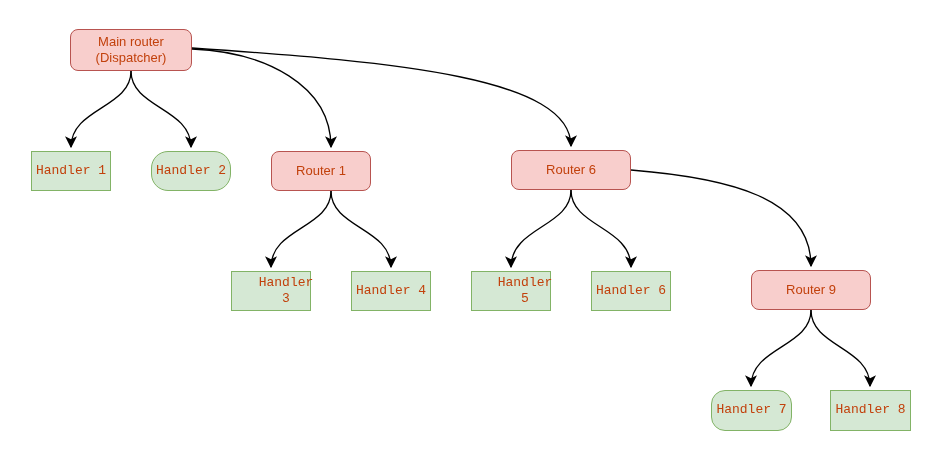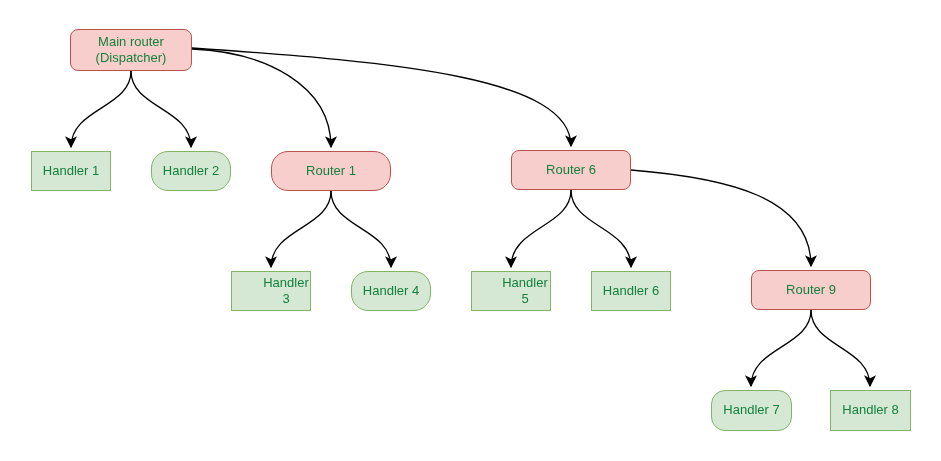--- a/index.html
+++ b/index.html
@@ -44,7 +44,7 @@
     text-align: center;
     font-size: 13px;
     line-height: 1.25;
-    color: #15803d;
+    color: #c2410c;
   }
   .node .label {
     white-space: pre-line;

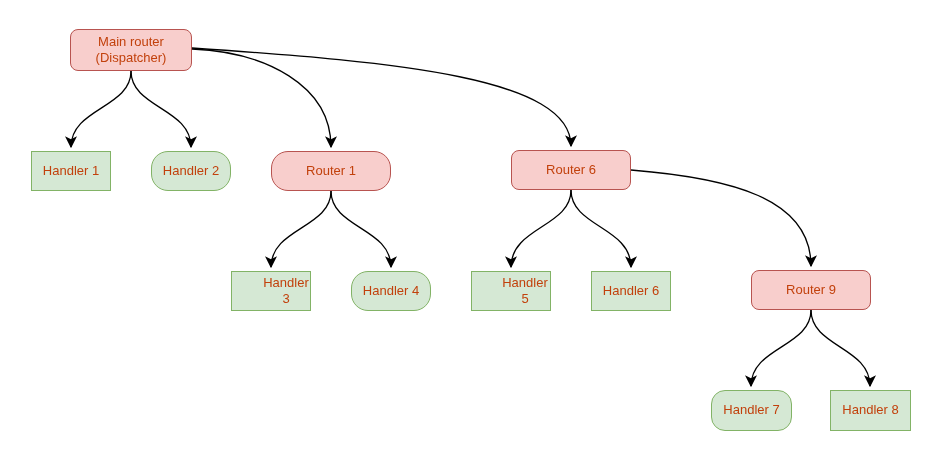--- a/index.html
+++ b/index.html
@@ -58,6 +58,7 @@
     background: var(--handler-fill);
     border: 1px solid var(--handler-stroke);
     border-radius: 0;
+    font-family: Liberation Mono, monospace;
   }
 </style>
 </head>

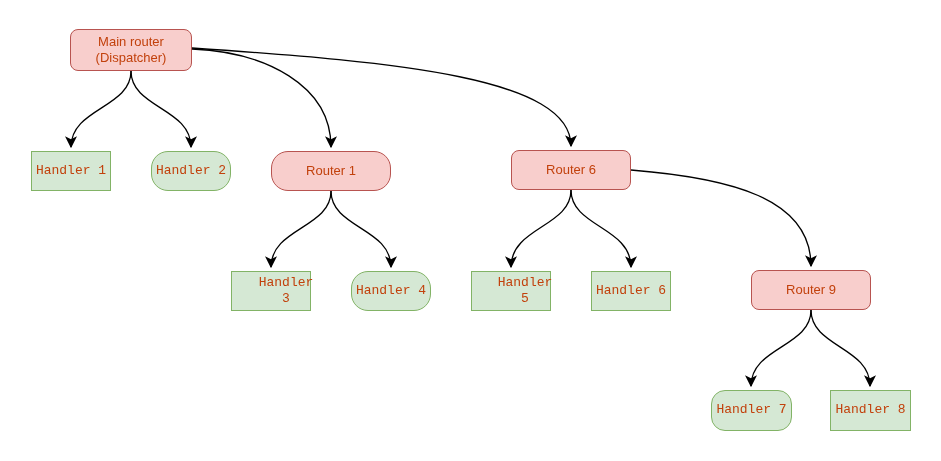--- a/index.html
+++ b/index.html
@@ -98,7 +98,7 @@
     <span class="label">Handler 2</span>
   </div>
 
-  <div class="node router" style="left:271px; top:151px; width:120px; height:40px;border-radius:17px;">
+  <div class="node router" style="left:271px; top:151px; width:100px; height:40px;">
     <span class="label">Router 1</span>
   </div>
 

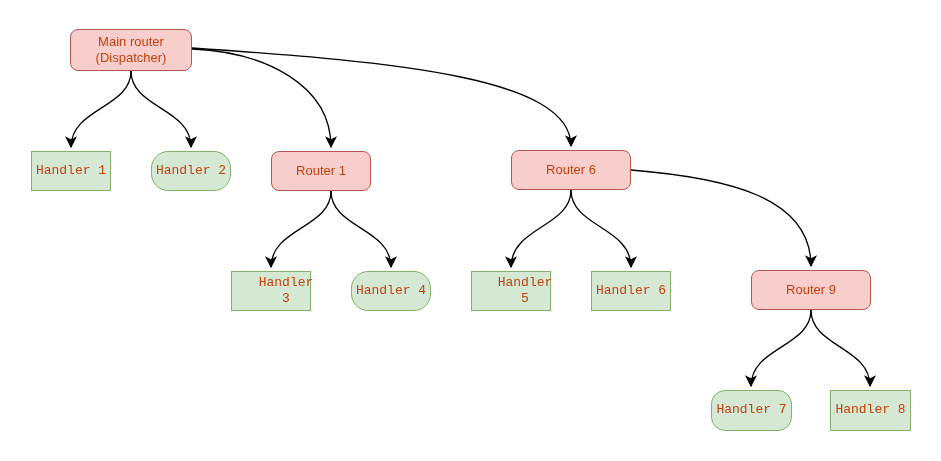--- a/index.html
+++ b/index.html
@@ -110,7 +110,7 @@
     <span class="label">Handler 3</span>
   </div>
 
-  <div class="node handler" style="left:351px; top:271px; width:80px; height:40px;border-radius:17px;">
+  <div class="node handler" style="left:351px; top:271px; width:80px; height:40px;">
     <span class="label">Handler 4</span>
   </div>
 

